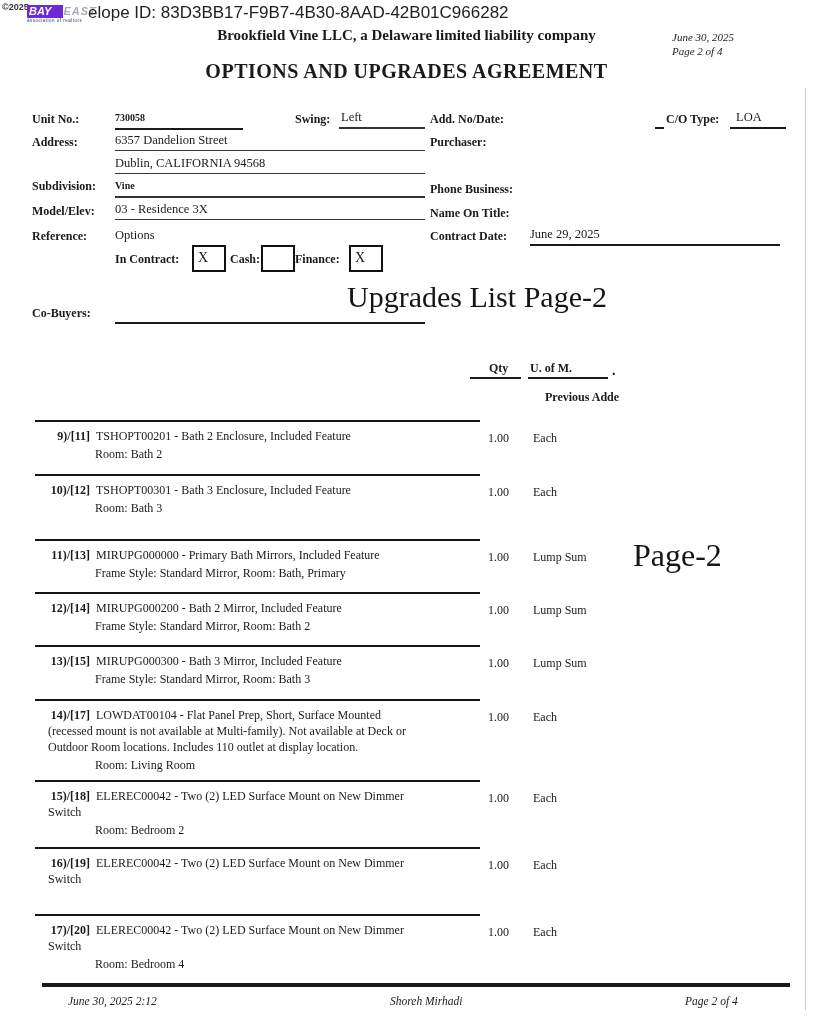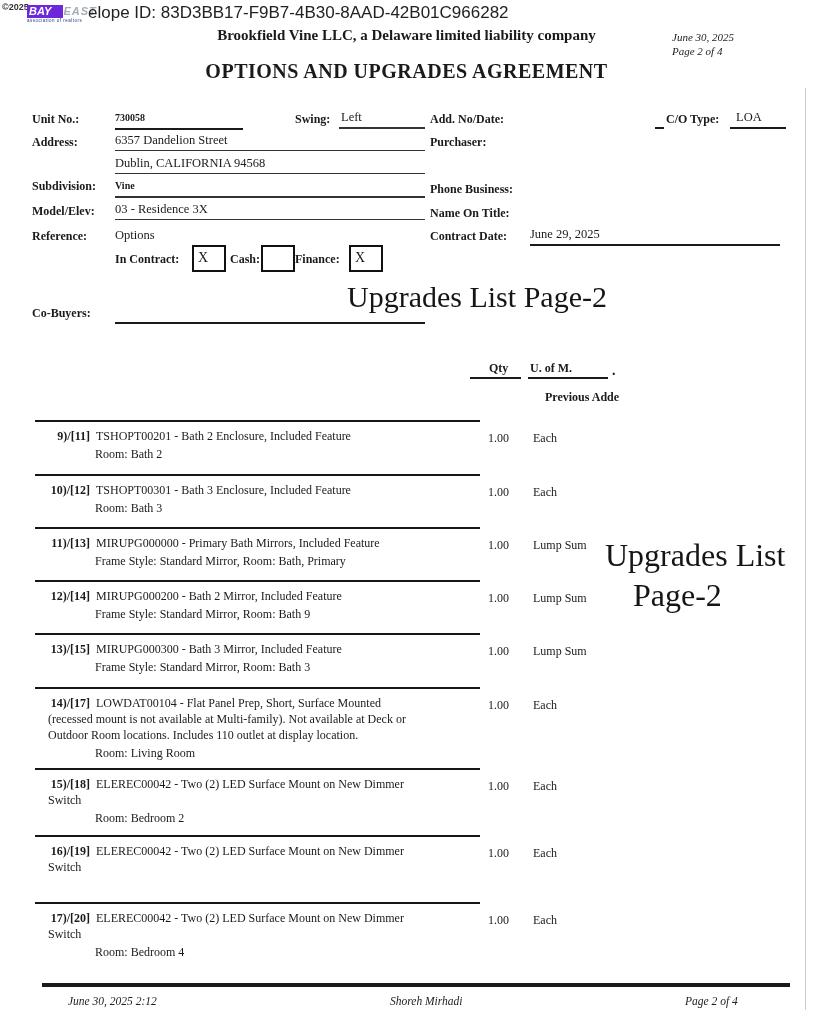--- a/index.html
+++ b/index.html
@@ -121,7 +121,7 @@
       <div class="uom">Each</div>
     </div>
 
-    <div class="item" style="height:53px;">
+    <div class="item" style="height:65px;">
       <div class="l1"><span class="num">10)/[12]</span><span class="desc">TSHOPT00301 - Bath 3 Enclosure, Included Feature</span></div>
       <div class="room">Room: Bath 3</div>
       <div class="qty">1.00</div>

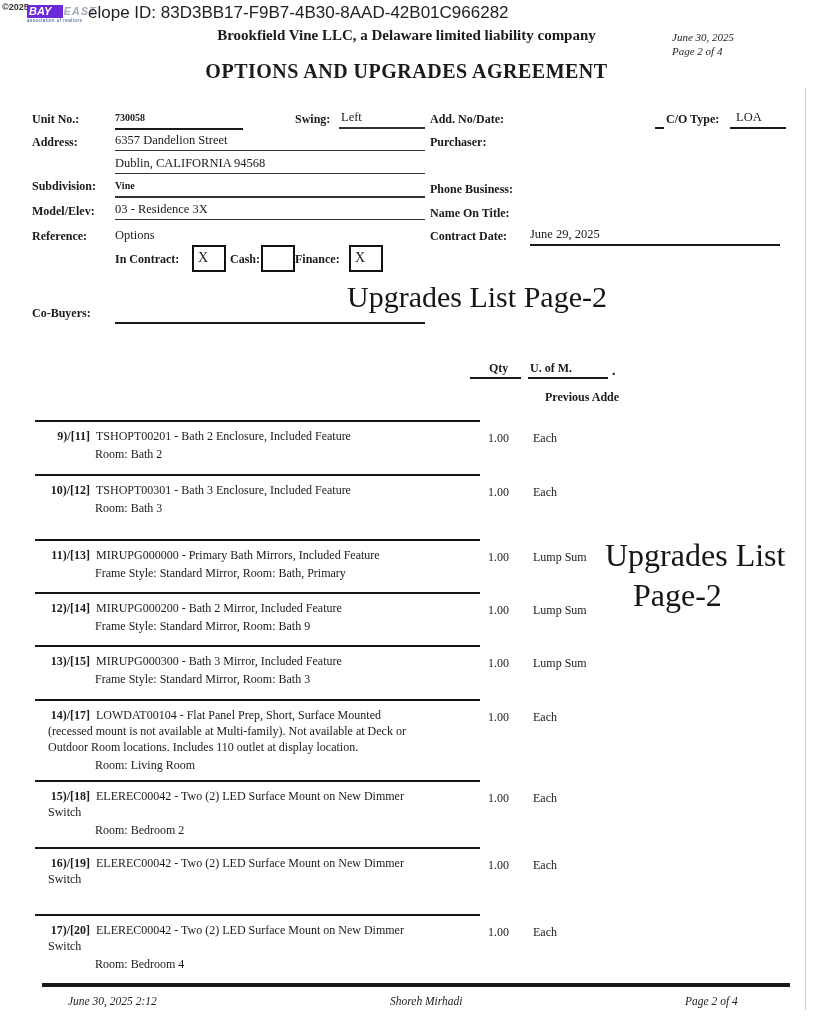--- a/index.html
+++ b/index.html
@@ -108,7 +108,6 @@
   <div class="lbl" style="left:545px;top:390px;">Previous Adde</div>
 
   <div class="note" style="left:605px;top:535px;font-size:32px;line-height:40px;">
-    <div>Upgrades List</div>
     <div style="padding-left:28px;">Page-2</div>
   </div>
 

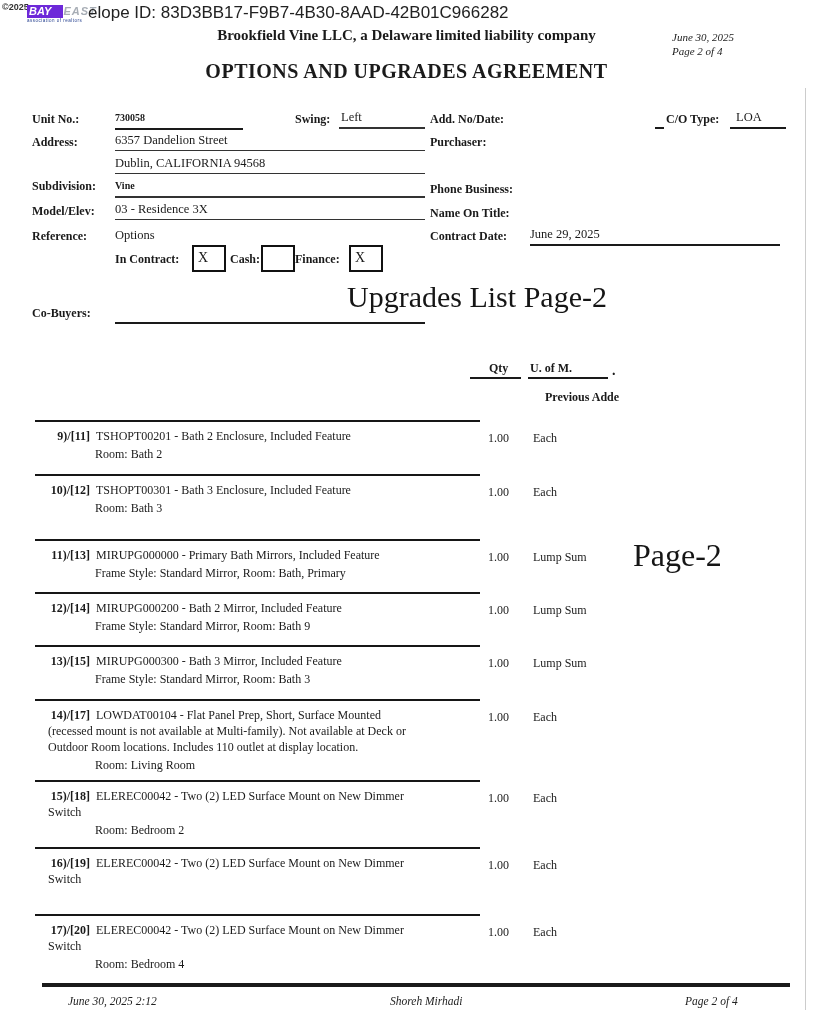--- a/index.html
+++ b/index.html
@@ -136,7 +136,7 @@
 
     <div class="item" style="height:53px;">
       <div class="l1"><span class="num">12)/[14]</span><span class="desc">MIRUPG000200 - Bath 2 Mirror, Included Feature</span></div>
-      <div class="room">Frame Style:  Standard Mirror, Room: Bath 9</div>
+      <div class="room">Frame Style:  Standard Mirror, Room: Bath 2</div>
       <div class="qty">1.00</div>
       <div class="uom">Lump Sum</div>
     </div>

